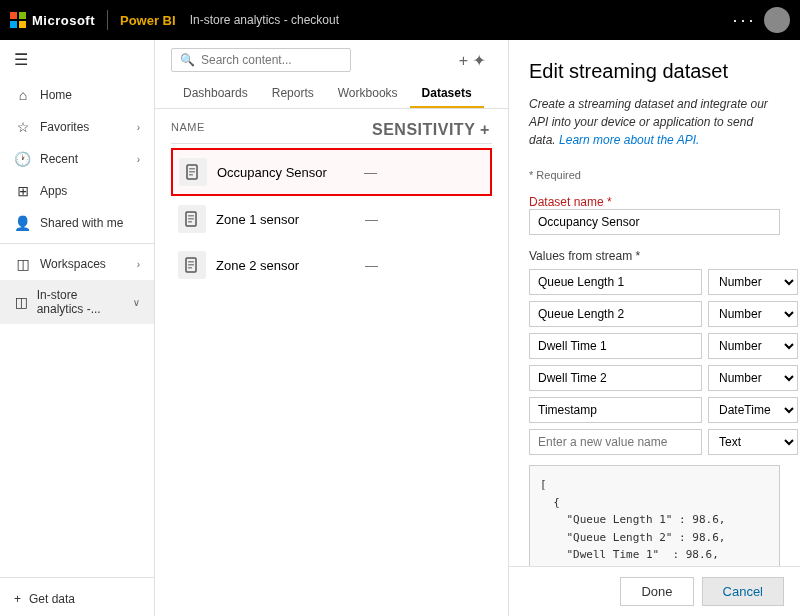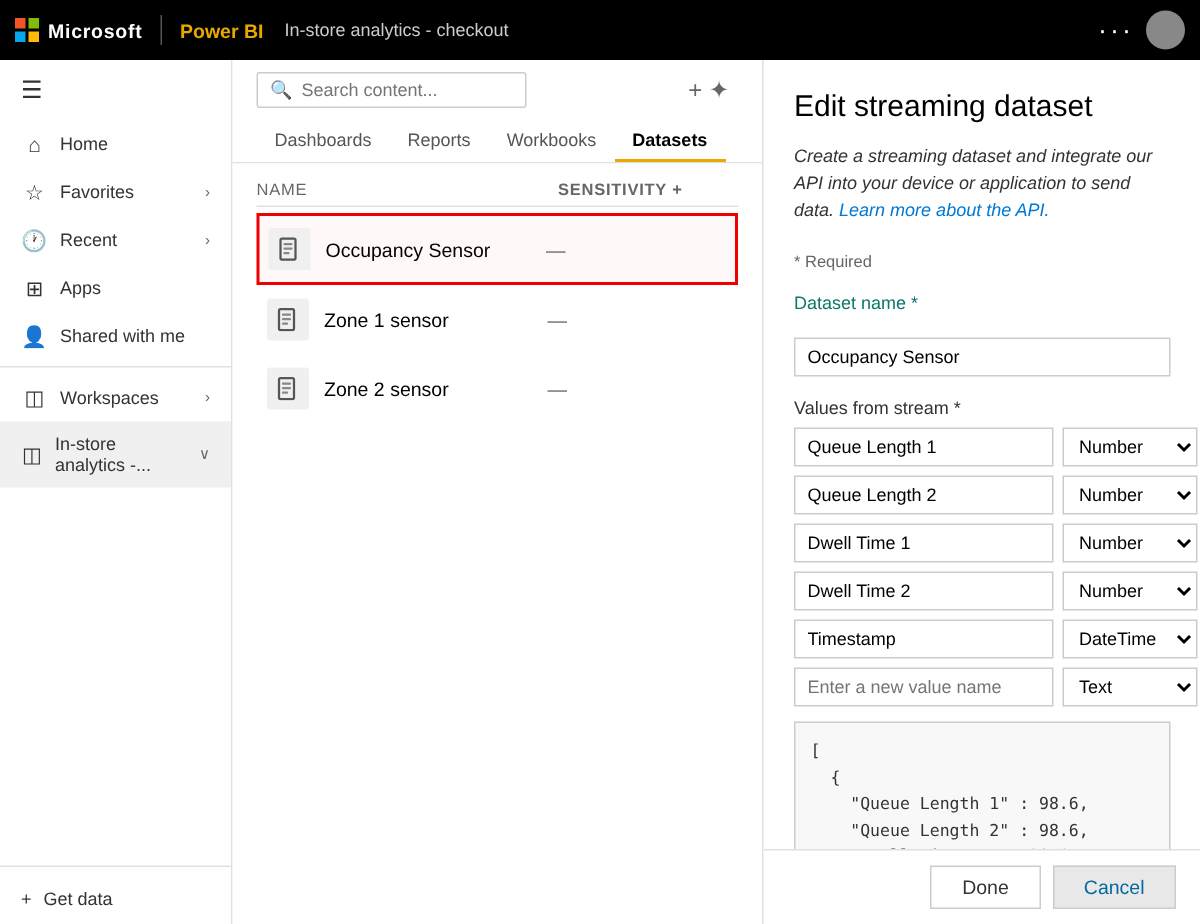--- a/index.html
+++ b/index.html
@@ -120,7 +120,7 @@
       display: flex; padding: 4px 0; border-bottom: 1px solid #e0e0e0; margin-bottom: 4px;
     }
     .col-name { flex: 1; font-size: 11px; color: #666; font-weight: 400; text-transform: uppercase; letter-spacing: 0.5px; }
-    .col-sensitivity { width: 120px; font-size: 11px; color: #666; font-weight: 600; text-transform: uppercase; letter-spacing: 0.5px; }
+    .col-sensitivity { width: 120px; font-size: 16px; color: #666; font-weight: 600; text-transform: uppercase; letter-spacing: 0.5px; }
     .dataset-row {
       display: flex; align-items: center; padding: 8px 6px; border: 1px solid transparent; cursor: pointer;
     }

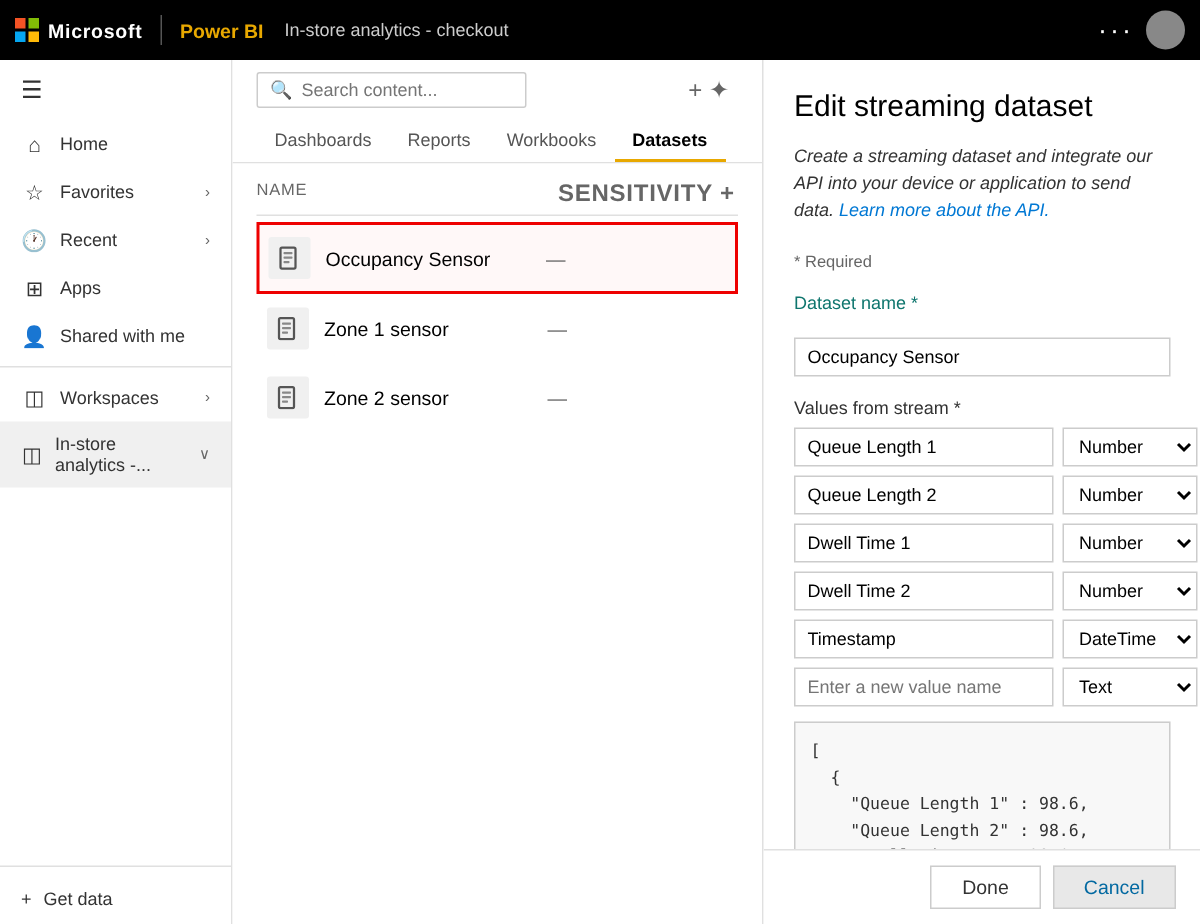--- a/index.html
+++ b/index.html
@@ -161,7 +161,7 @@
     .panel-desc a { color: #0078d4; text-decoration: none; }
     .required-note { font-size: 11px; color: #666; margin-bottom: 14px; }
     .field-label {
-      font-size: 12px; color: #0f766e; margin-bottom: 16px; font-weight: 500;
+      font-size: 12px; color: #b91c1c; margin-bottom: 0; font-weight: 500;
     }
     .text-input {
       width: 100%; border: 1px solid #ccc; padding: 5px 8px; font-size: 12px; outline: none; margin-bottom: 14px; border-radius: 0;

